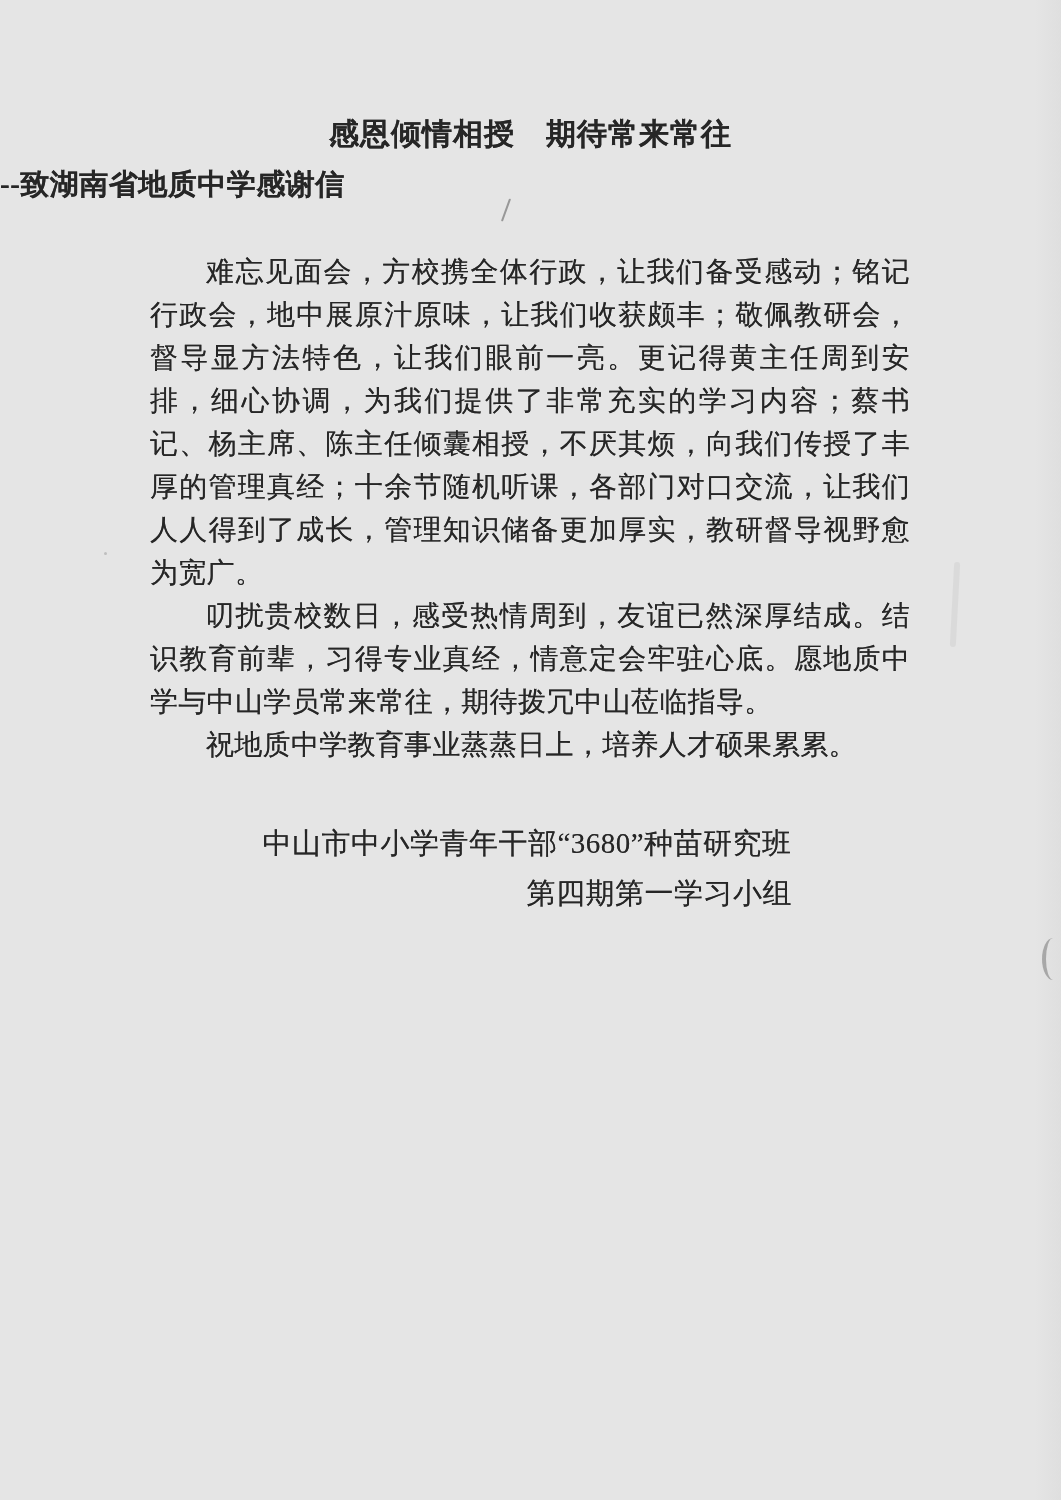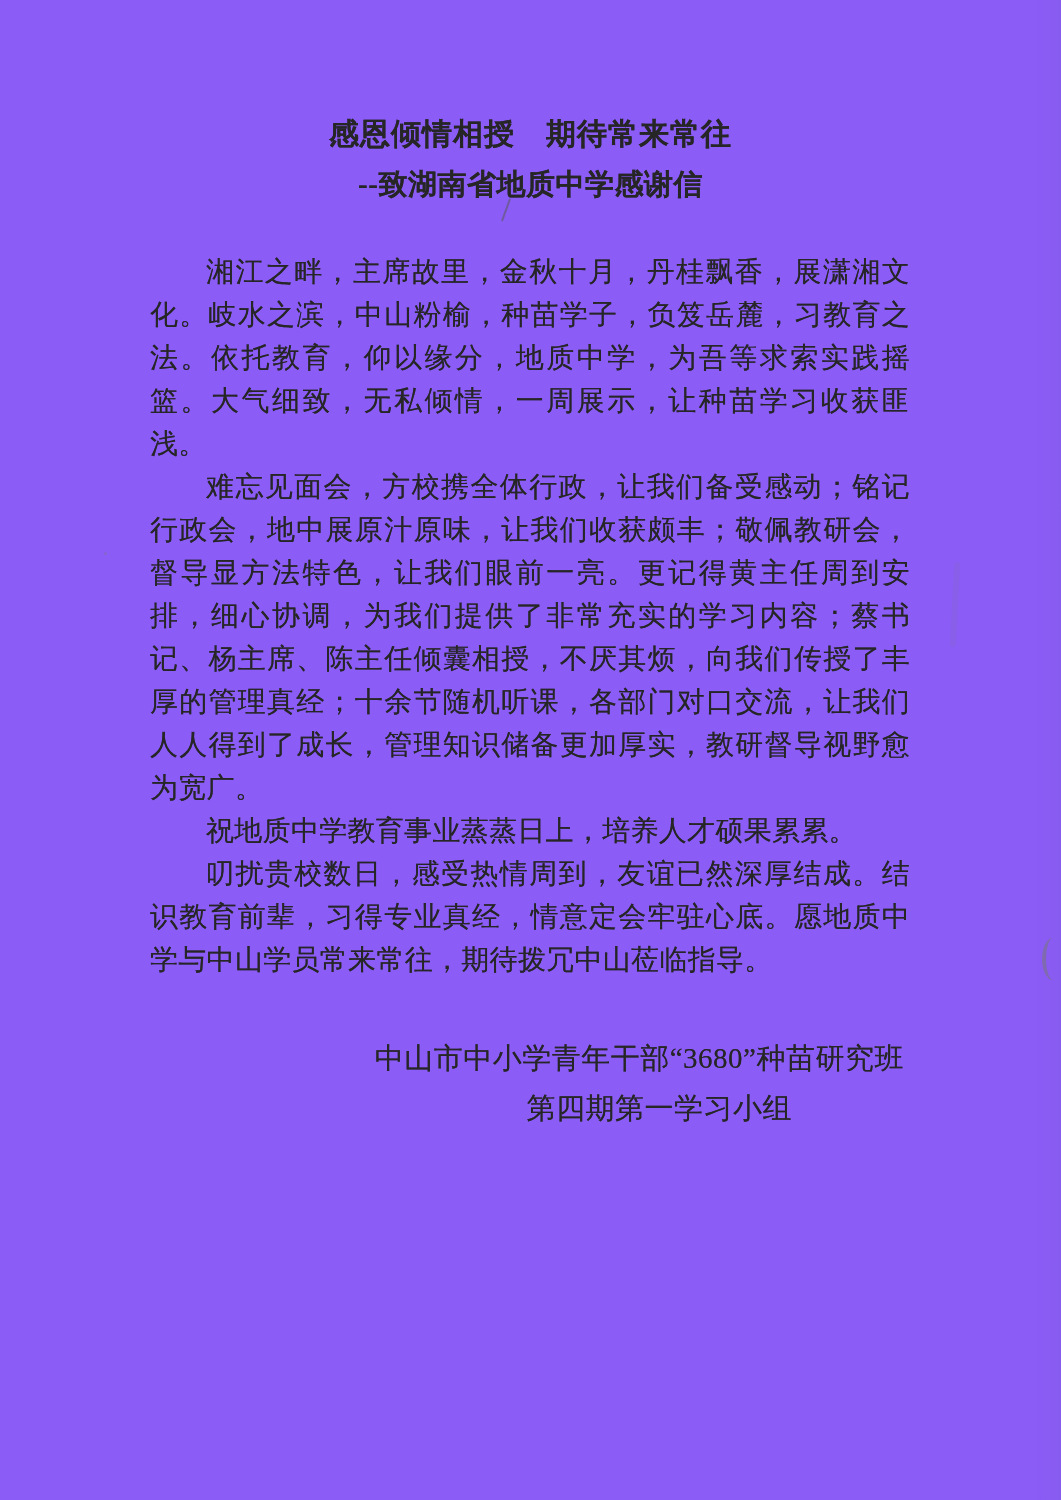--- a/index.html
+++ b/index.html
@@ -11,7 +11,7 @@
     position: relative;
     width: 1061px;
     height: 1500px;
-    background: #8b5cf6;
+    background: #e5e5e5;
     overflow: hidden;
     font-family: "Liberation Serif", "DejaVu Serif", serif;
     color: #262626;

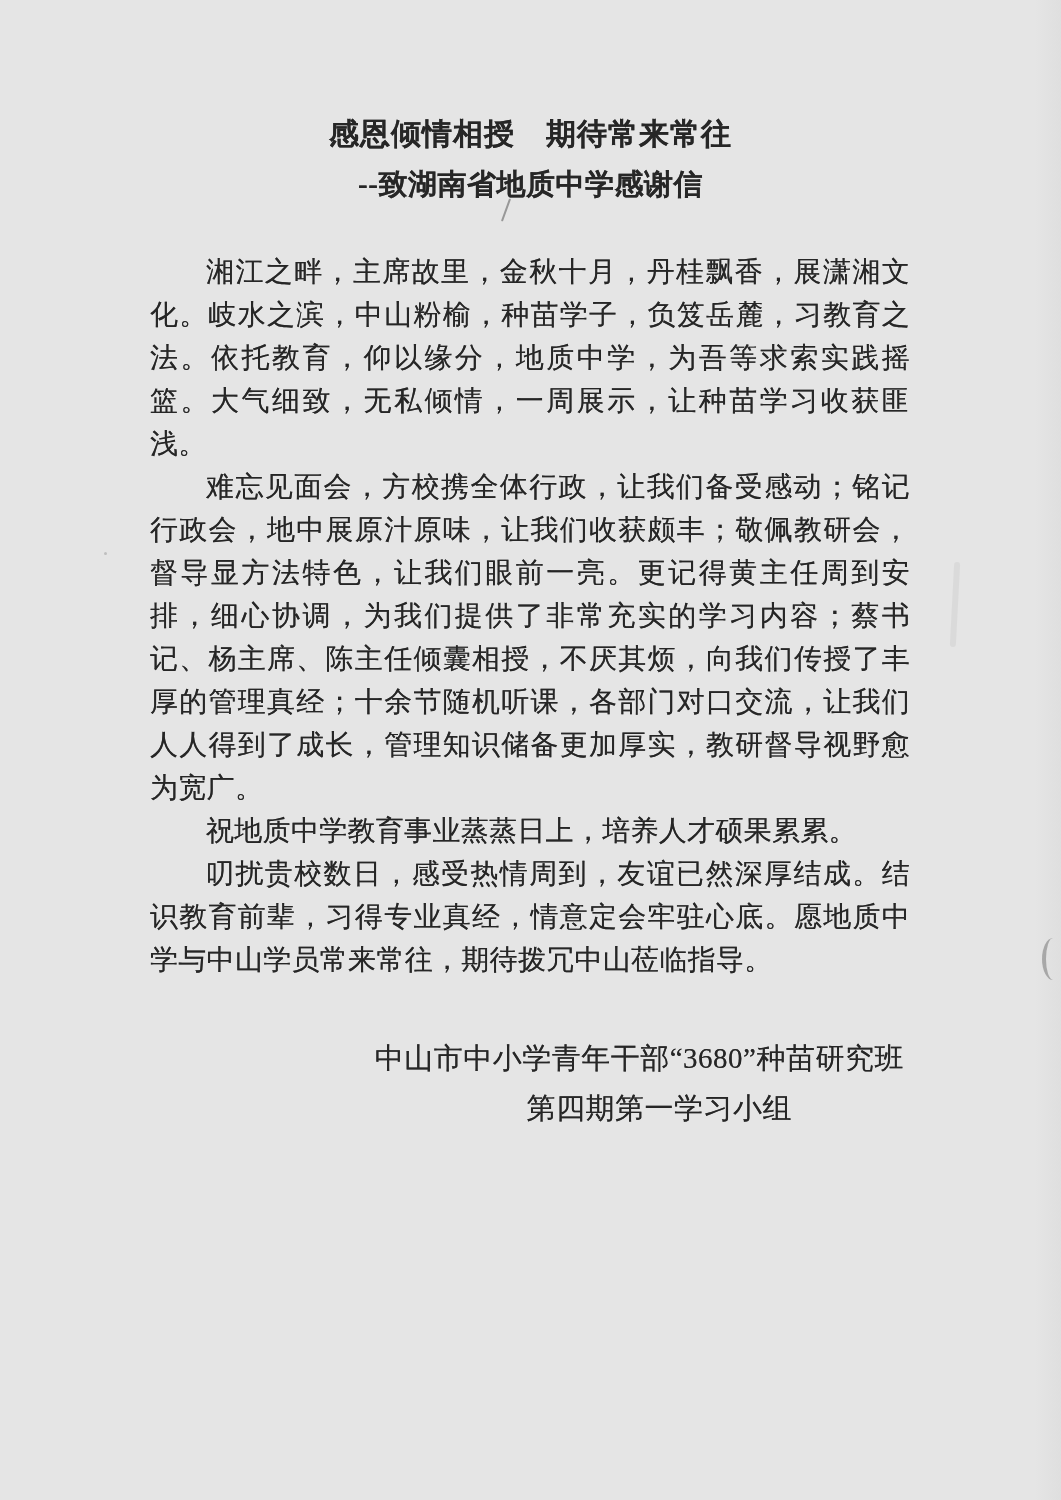--- a/index.html
+++ b/index.html
@@ -37,7 +37,6 @@
   }
   .subtitle {
     margin: 6px 0 0 0;
-    text-align: center;
     font-size: 29px;
     font-weight: bold;
     line-height: 44px;

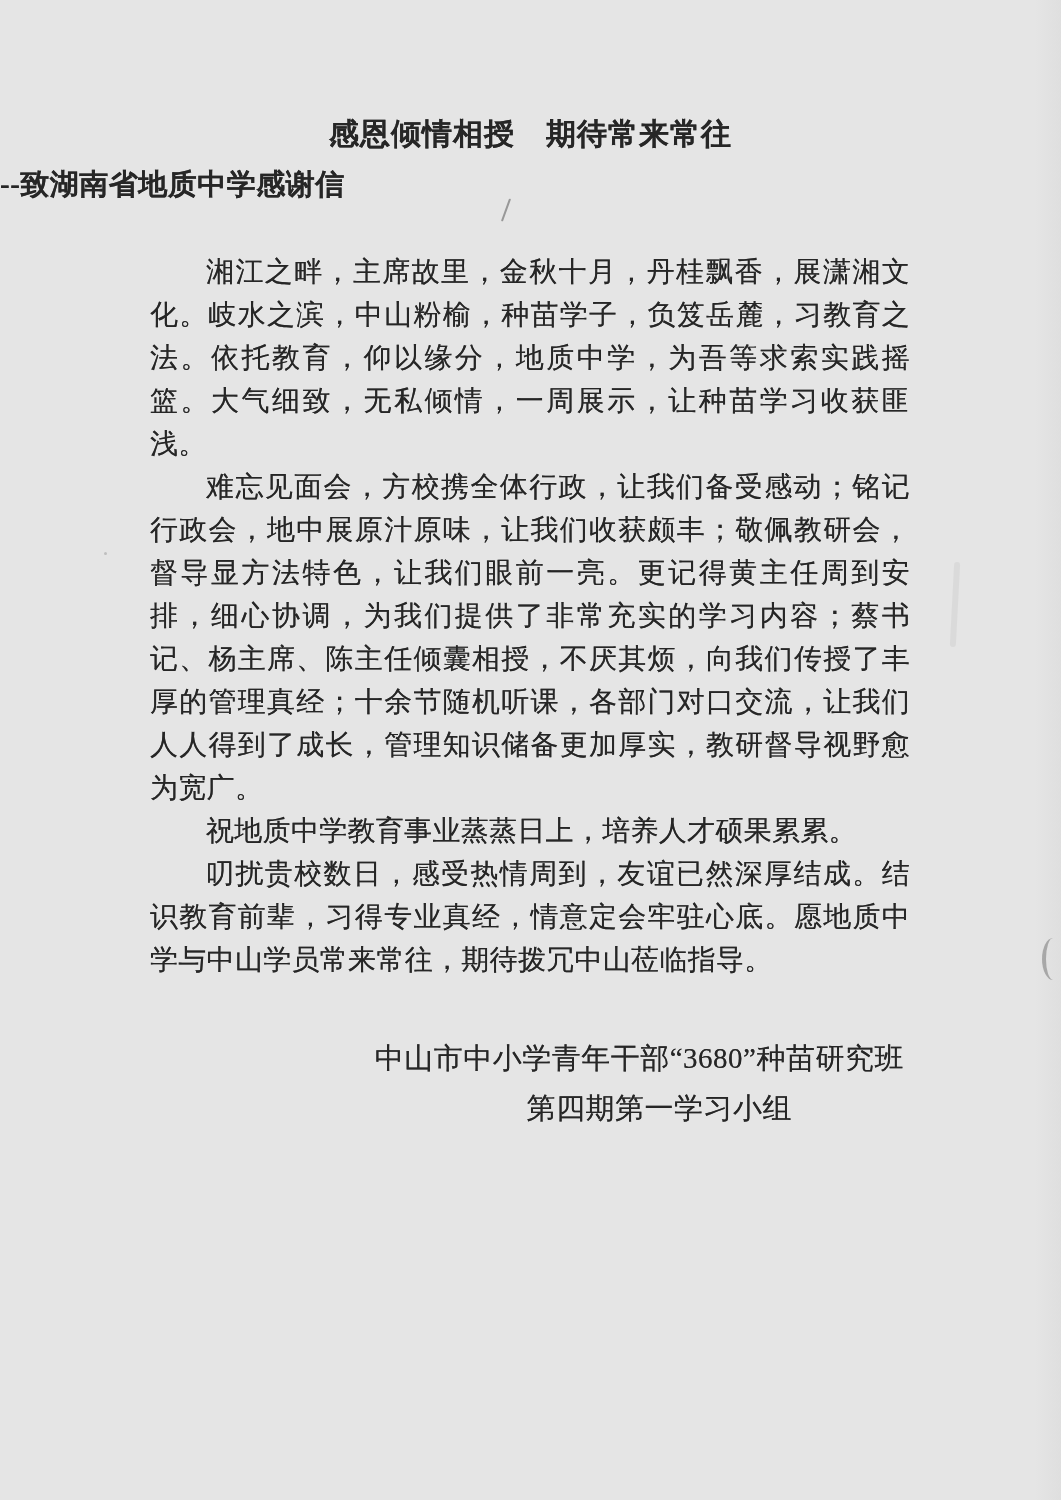--- a/index.html
+++ b/index.html
@@ -131,7 +131,6 @@
   <h2 class="subtitle">--致湖南省地质中学感谢信</h2>
 
   <div class="body-text">
-    <p>湘江之畔，主席故里，金秋十月，丹桂飘香，展潇湘文化。岐水之滨，中山粉榆，种苗学子，负笈岳麓，习教育之法。依托教育，仰以缘分，地质中学，为吾等求索实践摇篮。大气细致，无私倾情，一周展示，让种苗学习收获匪浅。</p>
     <p>难忘见面会，方校携全体行政，让我们备受感动；铭记行政会，地中展原汁原味，让我们收获颇丰；敬佩教研会，督导显方法特色，让我们眼前一亮。更记得黄主任周到安排，细心协调，为我们提供了非常充实的学习内容；蔡书记、杨主席、陈主任倾囊相授，不厌其烦，向我们传授了丰厚的管理真经；十余节随机听课，各部门对口交流，让我们人人得到了成长，管理知识储备更加厚实，教研督导视野愈为宽广。</p>
     <p>祝地质中学教育事业蒸蒸日上，培养人才硕果累累。</p>
     <p>叨扰贵校数日，感受热情周到，友谊已然深厚结成。结识教育前辈，习得专业真经，情意定会牢驻心底。愿地质中学与中山学员常来常往，期待拨冗中山莅临指导。</p>

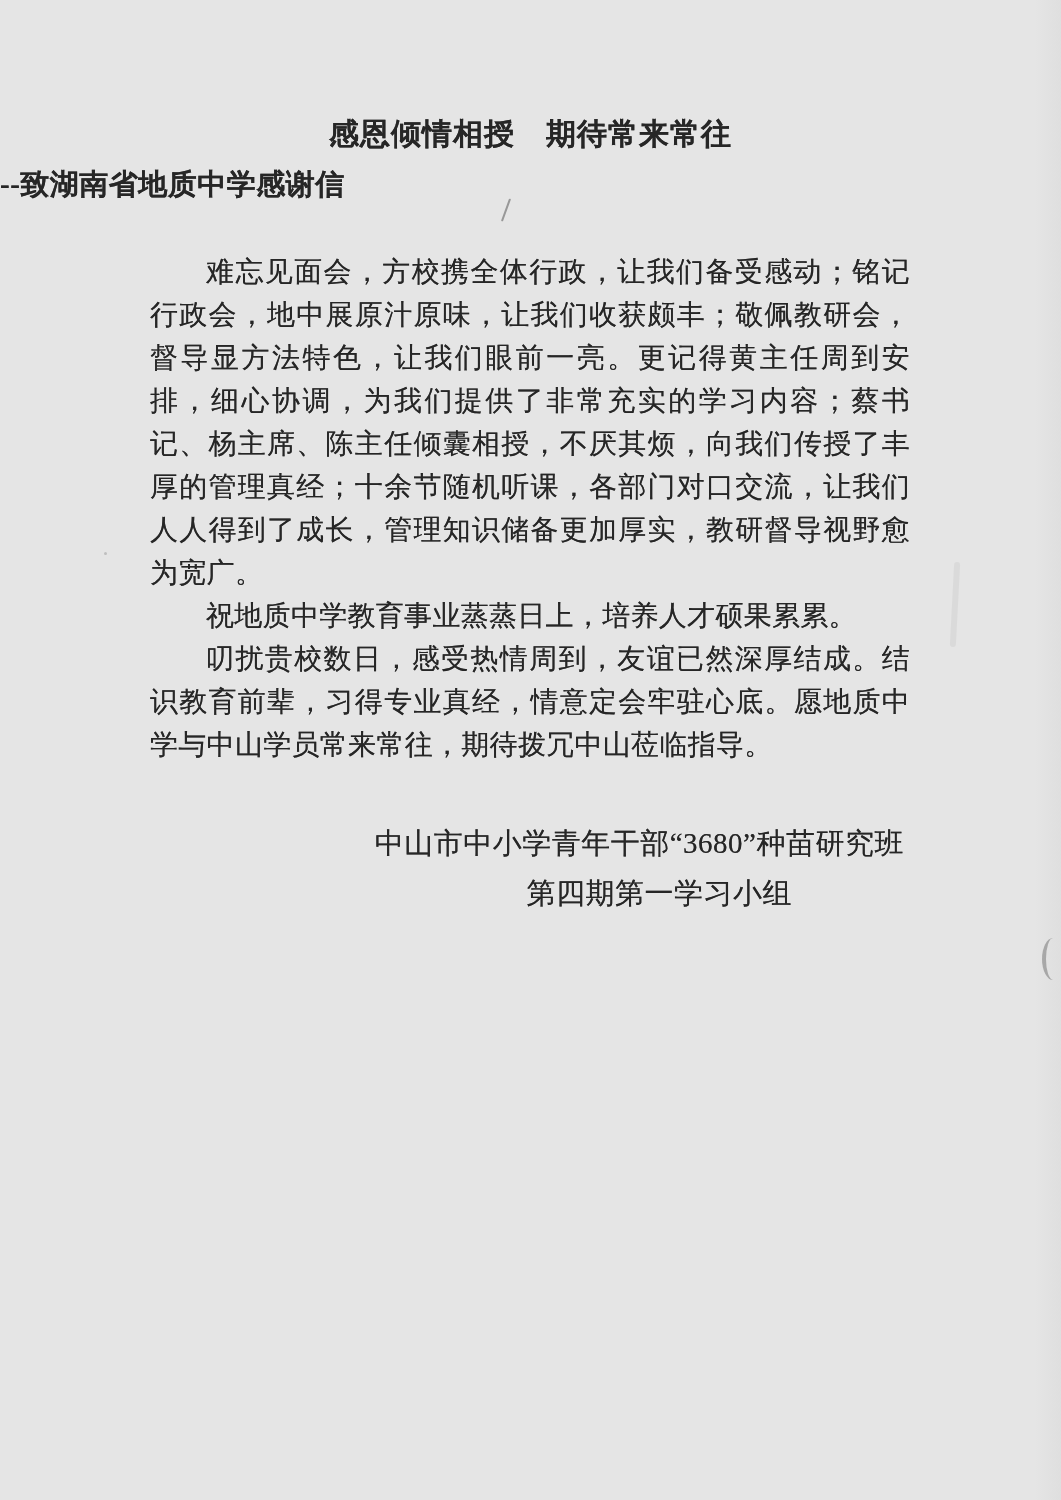--- a/index.html
+++ b/index.html
@@ -132,8 +132,8 @@
 
   <div class="body-text">
     <p>难忘见面会，方校携全体行政，让我们备受感动；铭记行政会，地中展原汁原味，让我们收获颇丰；敬佩教研会，督导显方法特色，让我们眼前一亮。更记得黄主任周到安排，细心协调，为我们提供了非常充实的学习内容；蔡书记、杨主席、陈主任倾囊相授，不厌其烦，向我们传授了丰厚的管理真经；十余节随机听课，各部门对口交流，让我们人人得到了成长，管理知识储备更加厚实，教研督导视野愈为宽广。</p>
+    <p>叨扰贵校数日，感受热情周到，友谊已然深厚结成。结识教育前辈，习得专业真经，情意定会牢驻心底。愿地质中学与中山学员常来常往，期待拨冗中山莅临指导。</p>
     <p>祝地质中学教育事业蒸蒸日上，培养人才硕果累累。</p>
-    <p>叨扰贵校数日，感受热情周到，友谊已然深厚结成。结识教育前辈，习得专业真经，情意定会牢驻心底。愿地质中学与中山学员常来常往，期待拨冗中山莅临指导。</p>
   </div>
 
   <div class="signature">

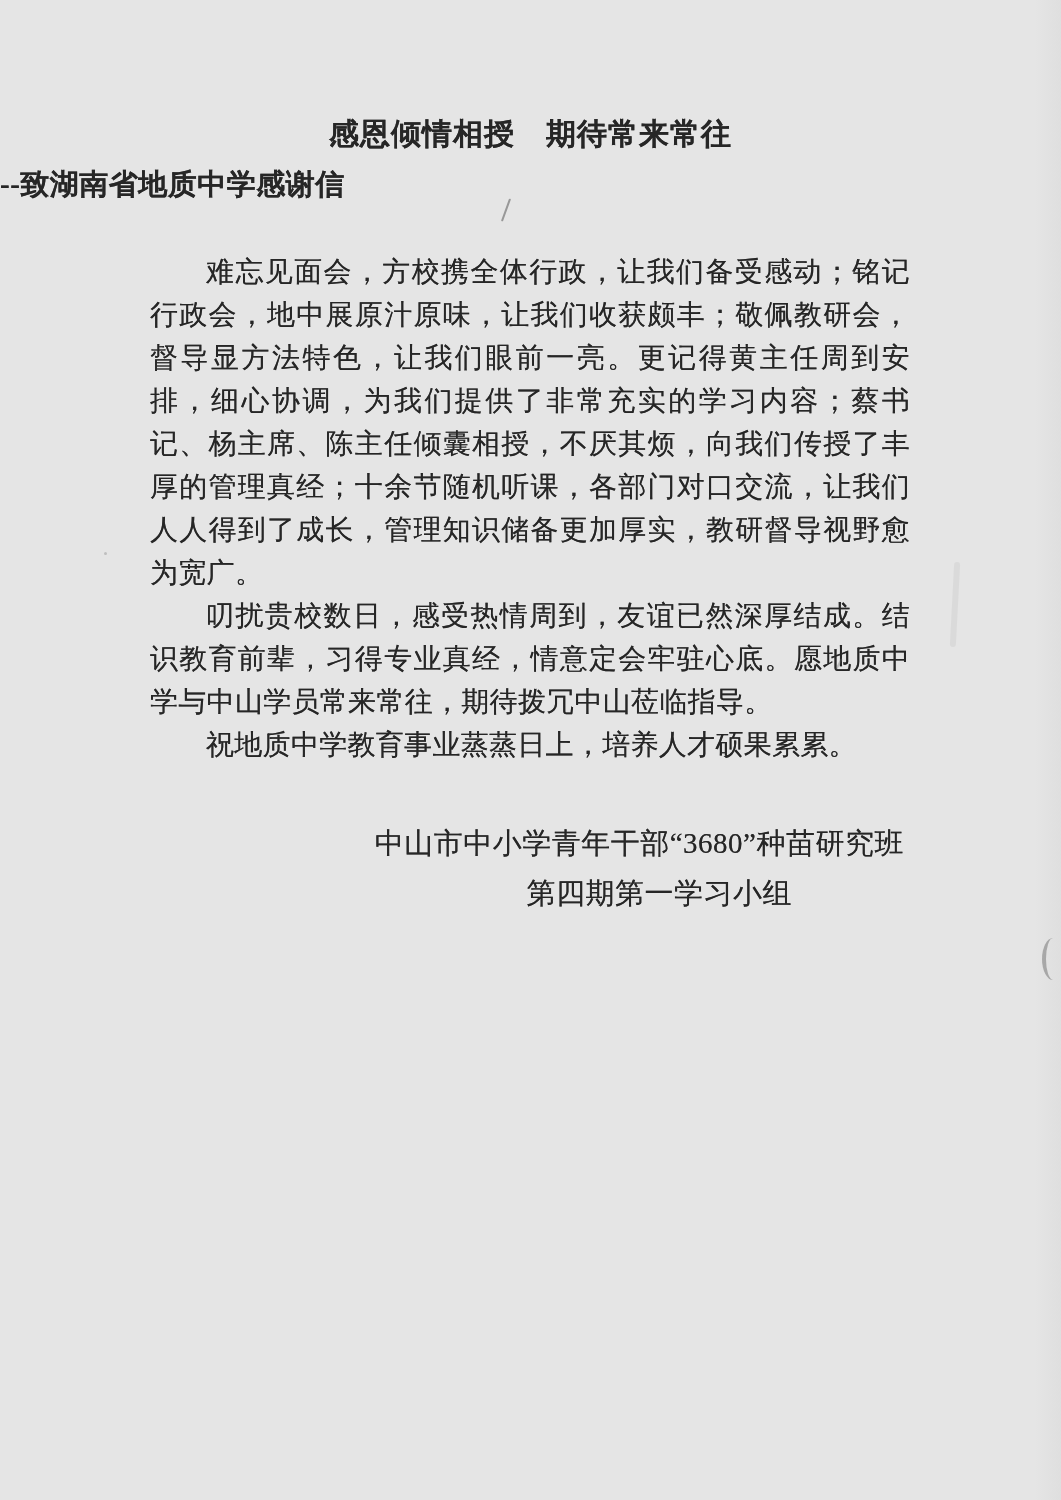--- a/index.html
+++ b/index.html
@@ -66,7 +66,7 @@
     text-shadow: 0 0 0.55px rgba(35,35,35,0.7);
   }
   .signature .sig-line1 {
-    text-align: right;
+    text-align: center;
     padding-right: 6px;
   }
   .signature .sig-line2 {

